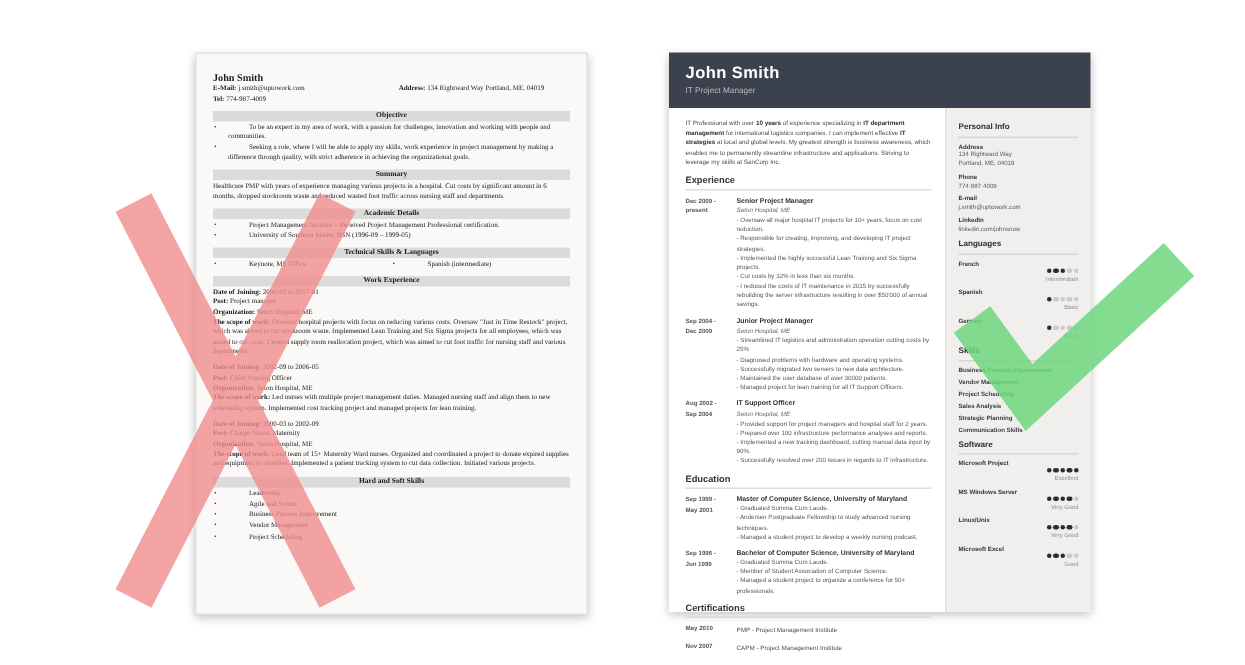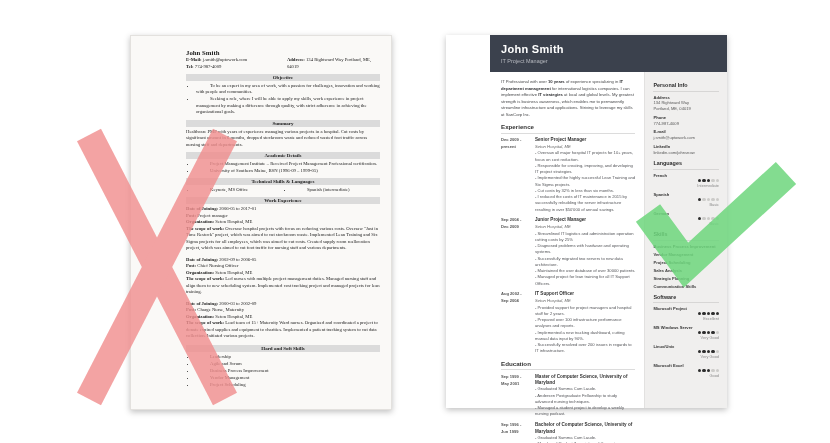--- a/index.html
+++ b/index.html
@@ -5,7 +5,7 @@
   html,body{margin:0;padding:0;}
   body{width:830px;height:443px;position:relative;background:#ffffff;overflow:hidden;
        font-family:"Liberation Sans",sans-serif;-webkit-font-smoothing:antialiased;}
-  .page{position:absolute;box-sizing:border-box;box-shadow:0 2px 6px rgba(0,0,0,.25);padding-left:44px;}
+  .page{position:absolute;box-sizing:border-box;box-shadow:0 2px 6px rgba(0,0,0,.25);}
 
   
   #left-page{left:130px;top:35px;width:262px;height:375px;background:#faf9f7;

